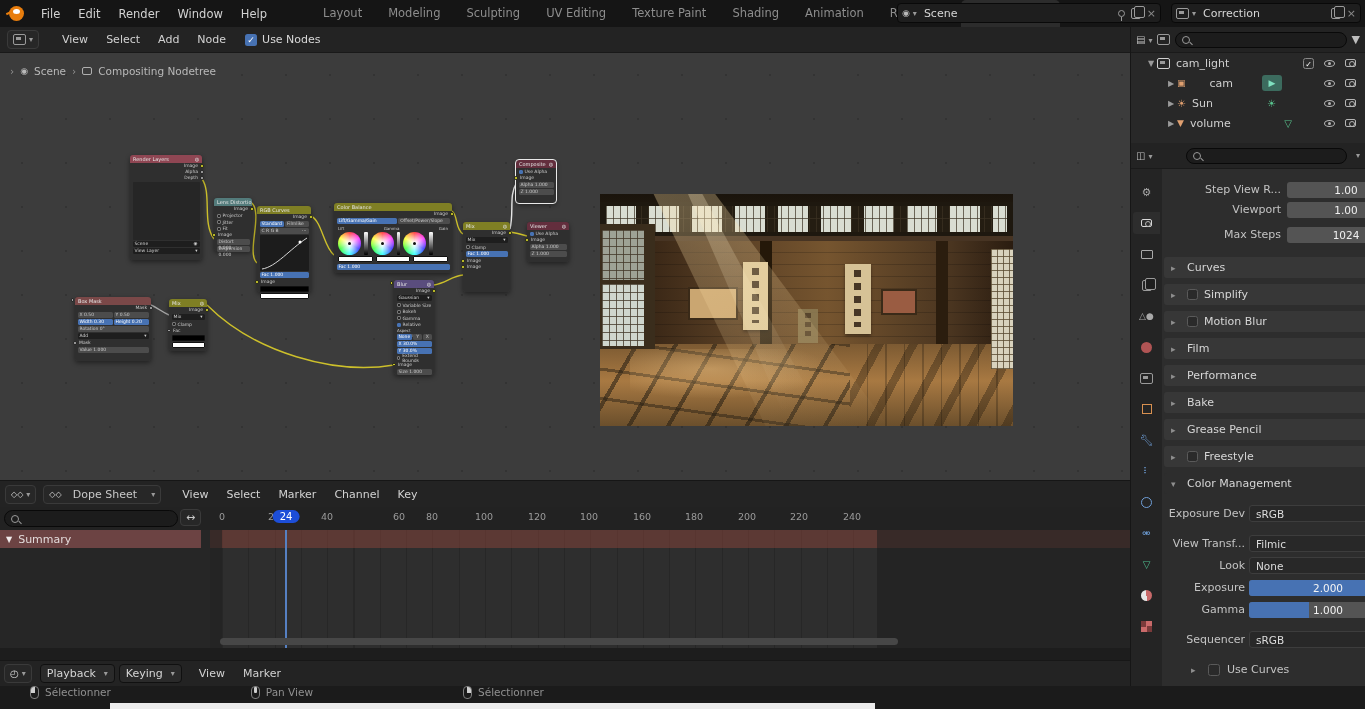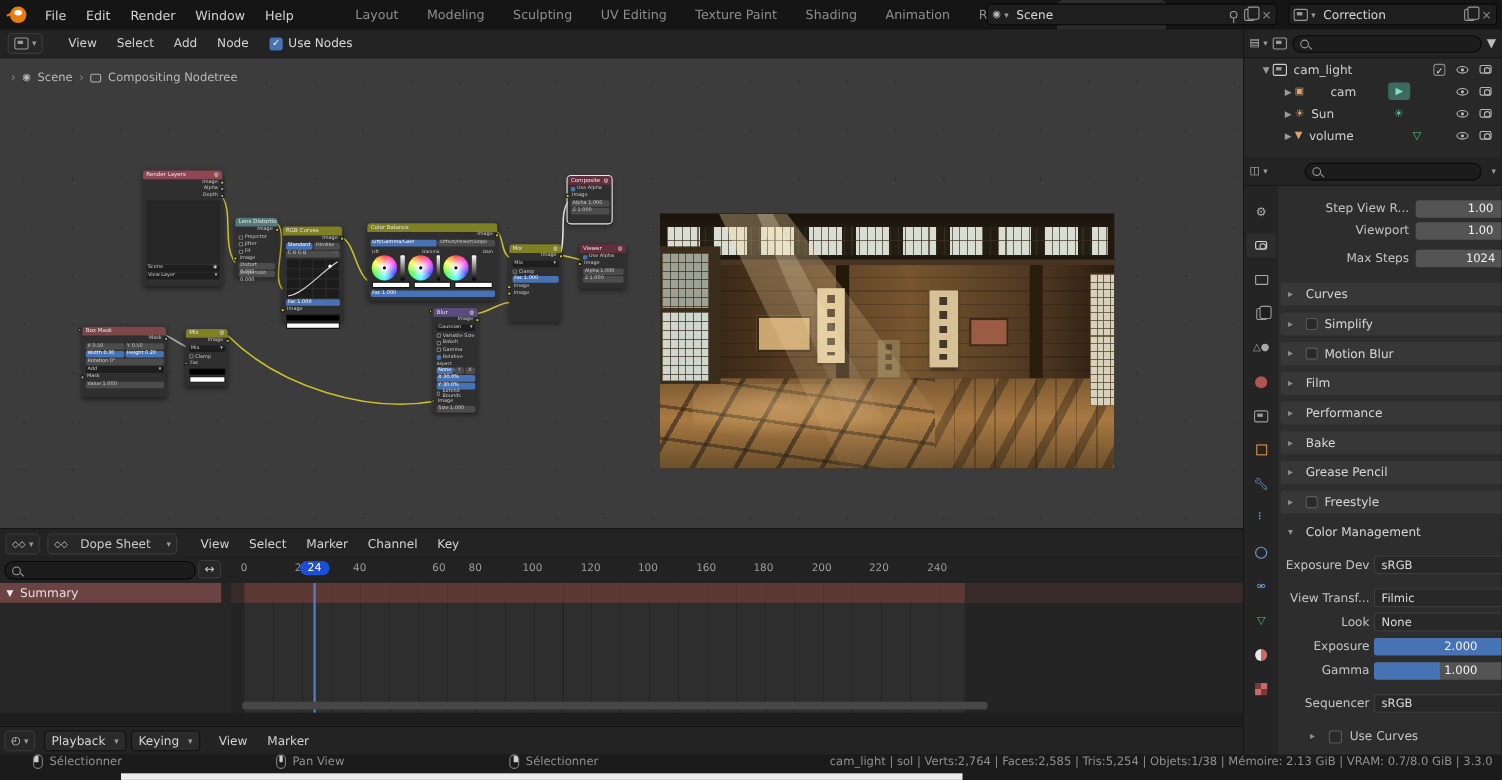--- a/index.html
+++ b/index.html
@@ -599,7 +599,6 @@
       <i></i>
     </span>
   <span>Sélectionner</span>
-  <span style="margin-left:auto;margin-right:8px">cam_light | sol | Verts:2,764 | Faces:2,585 | Tris:5,254 | Objets:1/38 | Mémoire: 2.13 GiB | VRAM: 0.7/8.0 GiB | 3.3.0</span>
 </div>
 <div class="abs" style="left:110px;top:703px;width:765px;height:6px;background:#ececec"></div>
 

